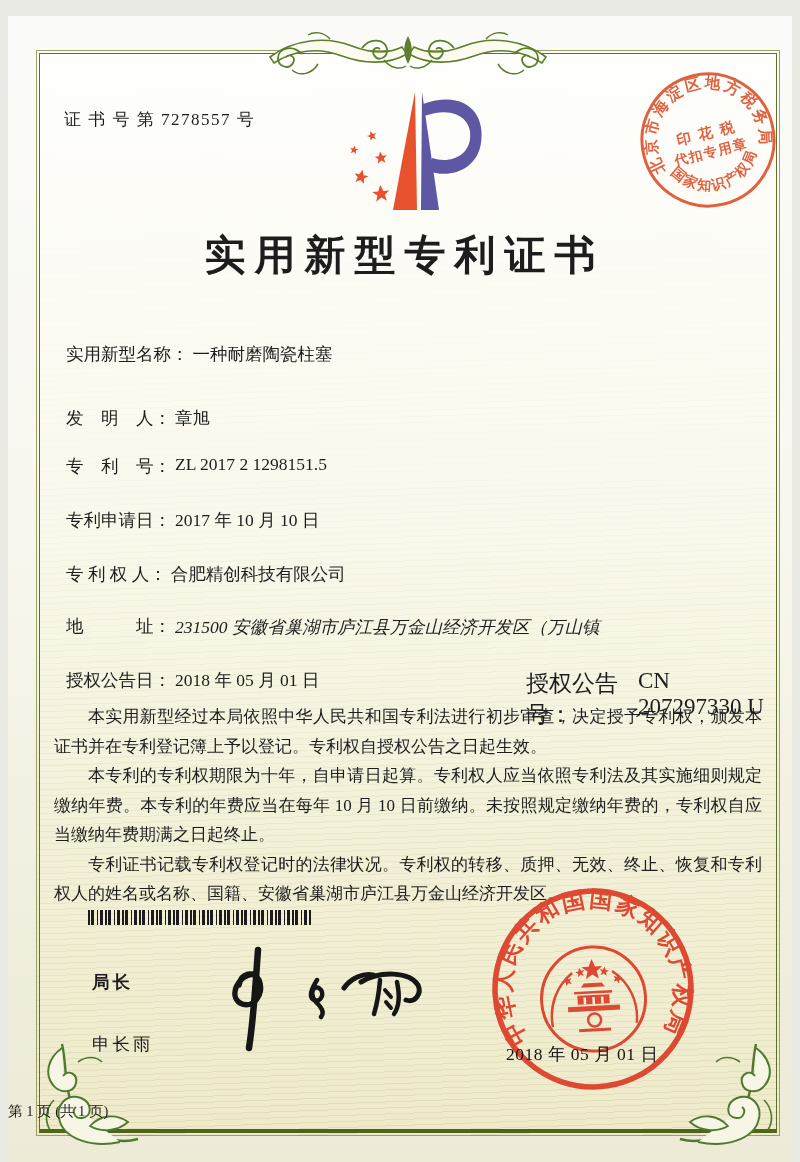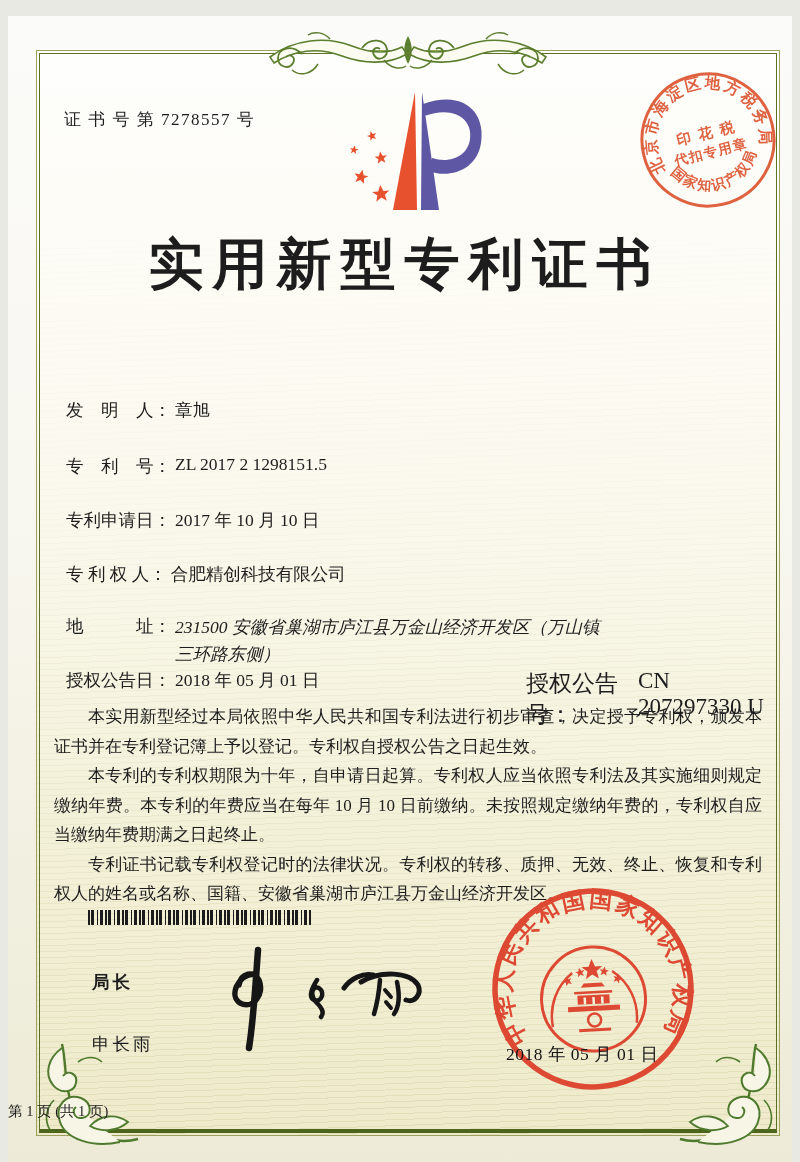--- a/index.html
+++ b/index.html
@@ -20,7 +20,7 @@
   
   .cert-no{position:absolute;left:56px;top:92px;font-size:17px;letter-spacing:1.5px;}
   .title{position:absolute;left:0;top:212px;width:100%;text-align:center;
-    font-size:55px;font-weight:bold;letter-spacing:9px;padding-left:9px;box-sizing:border-box;}
+    font-size:41px;font-weight:bold;letter-spacing:9px;padding-left:9px;box-sizing:border-box;}
   .field{position:absolute;left:58px;font-size:17.5px;display:flex;align-items:flex-start;font-weight:500;}
   .field .val{margin-left:4px;}
   .addr-val{width:486px;line-height:1.55;font-style:italic;}

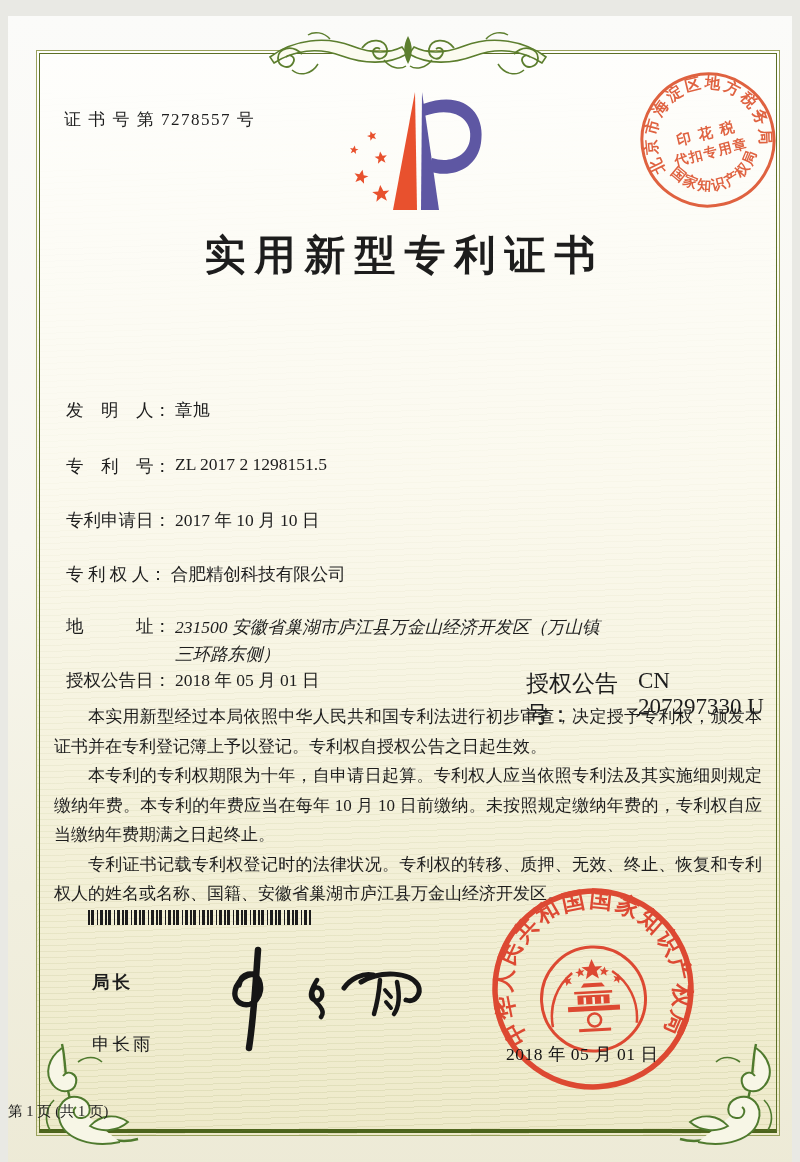--- a/index.html
+++ b/index.html
@@ -119,6 +119,10 @@
 
   <div class="title">实用新型专利证书</div>
 
+  <div class="field" style="top:326px">
+    <span>实用新型名称：</span>
+    <span class="val">一种耐磨陶瓷柱塞</span>
+  </div>
   <div class="field" style="top:382px">
     <span>发　明　人：</span>
     <span class="val">章旭</span>

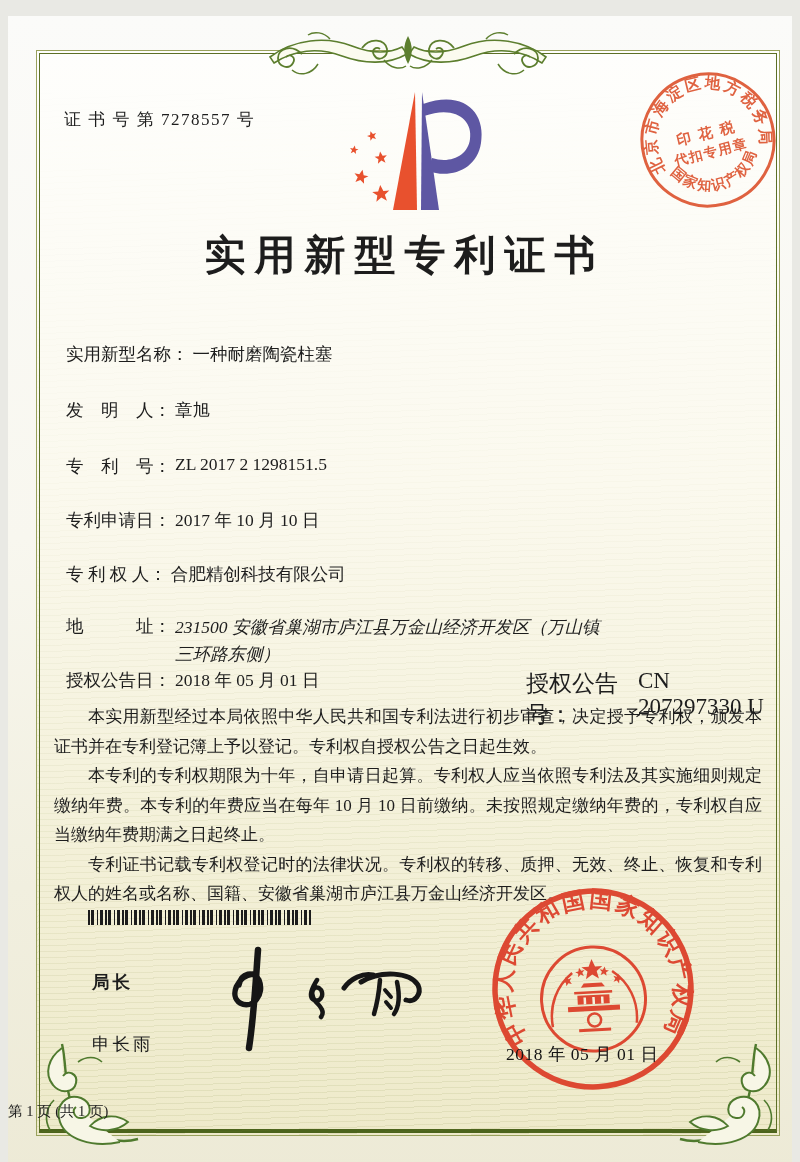--- a/index.html
+++ b/index.html
@@ -123,7 +123,7 @@
     <span>实用新型名称：</span>
     <span class="val">一种耐磨陶瓷柱塞</span>
   </div>
-  <div class="field" style="top:382px">
+  <div class="field" style="top:390px">
     <span>发　明　人：</span>
     <span class="val">章旭</span>
   </div>

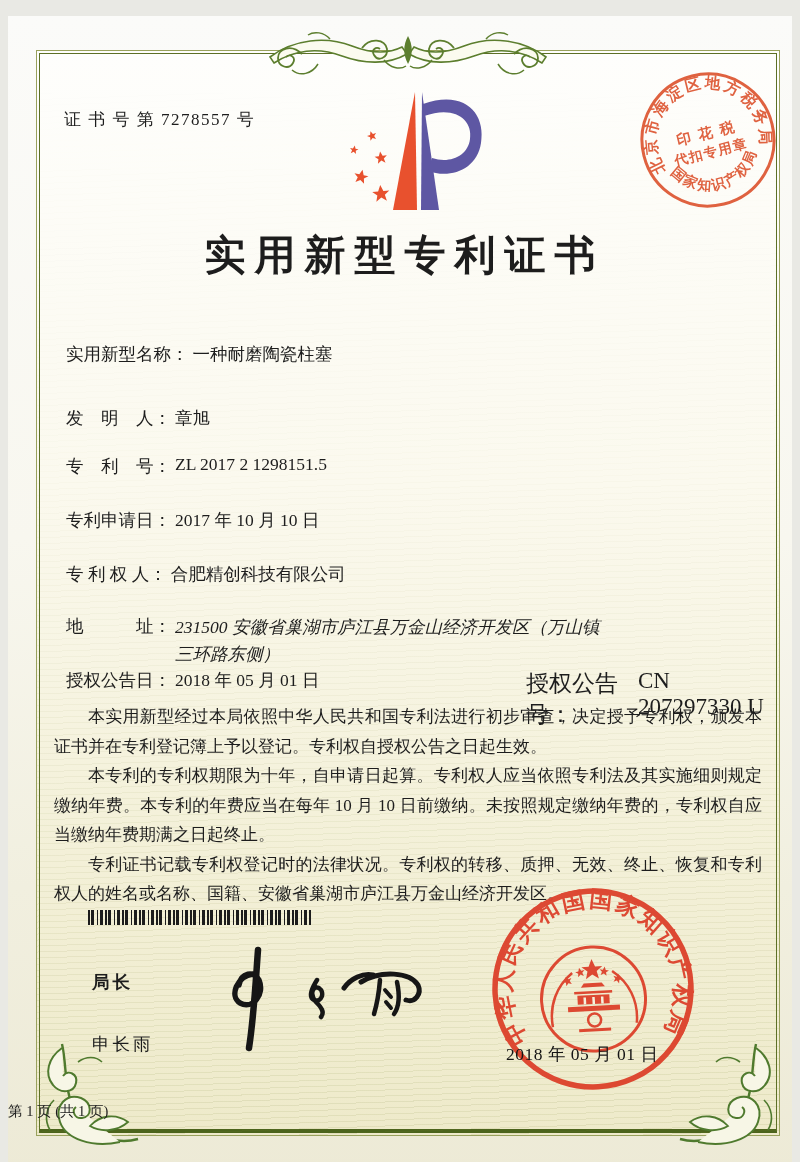--- a/index.html
+++ b/index.html
@@ -143,7 +143,6 @@
     <span>地　　　址：</span>
     <span class="val addr-val">
       <div>231500 安徽省巢湖市庐江县万金山经济开发区（万山镇</div>
-      <div>三环路东侧）</div>
     </span>
   </div>
   <div class="field" style="top:652px;width:700px">

